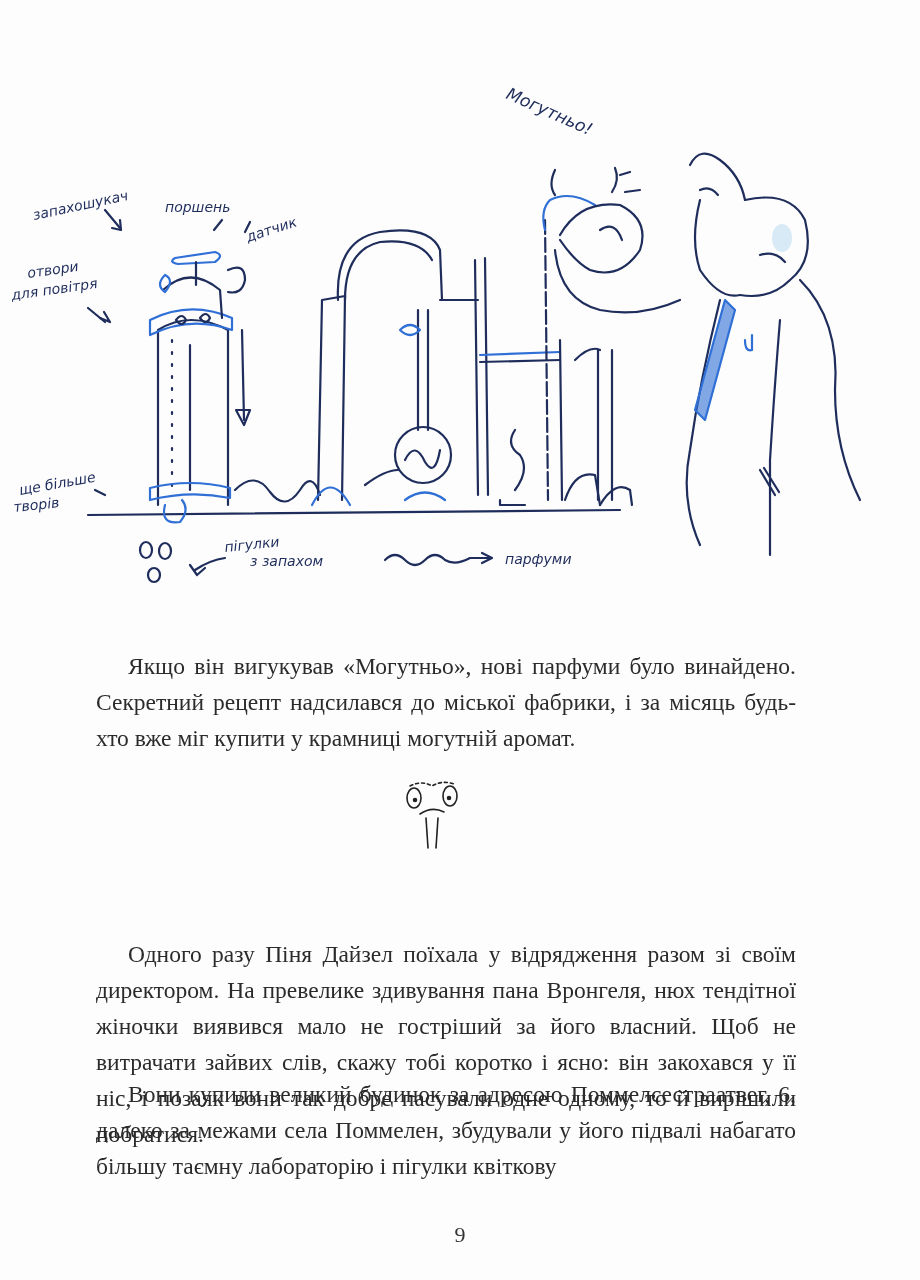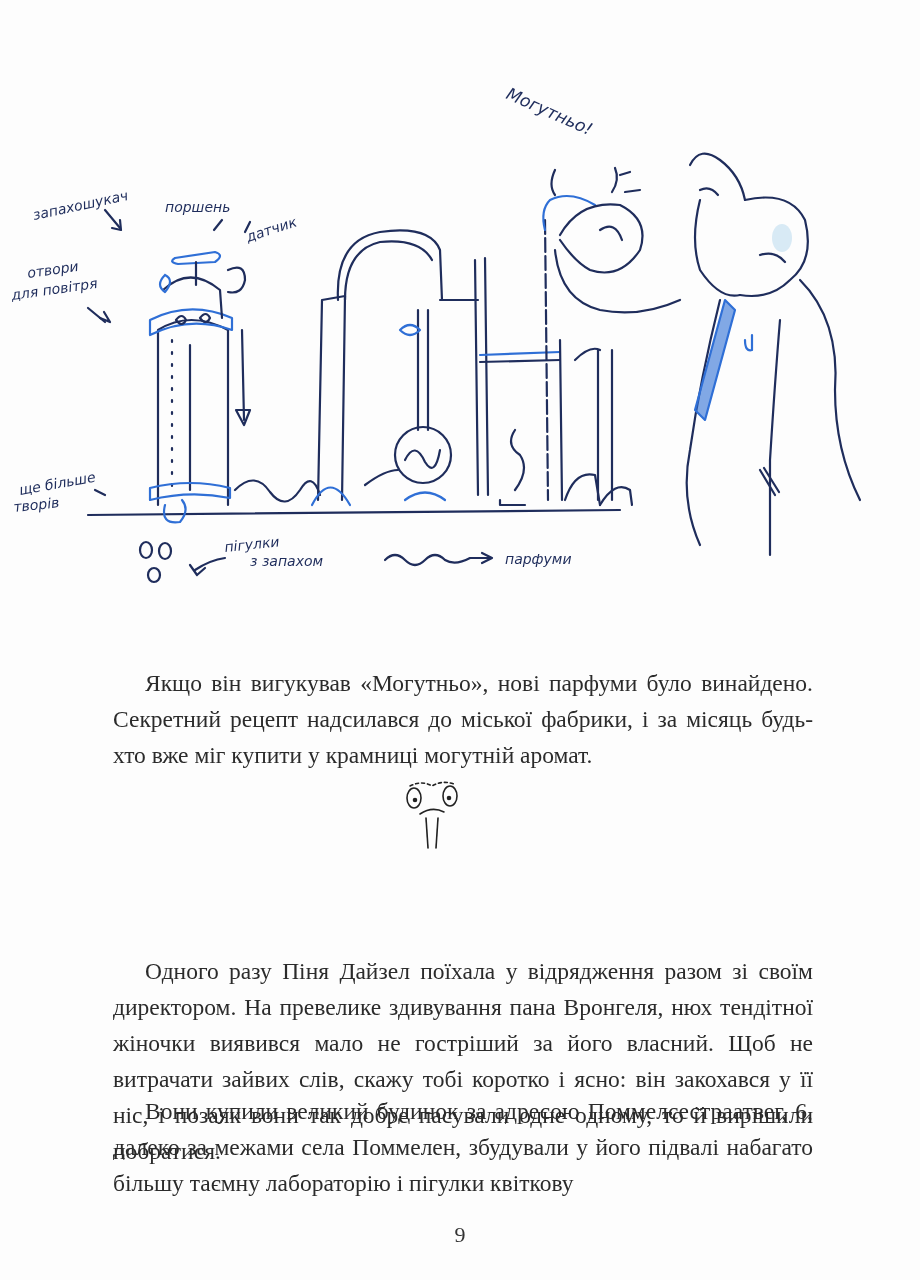--- a/index.html
+++ b/index.html
@@ -8,7 +8,7 @@
     .illustration { position: absolute; left: 0; top: 60px; width: 920px; height: 560px; }
     .illustration svg { width: 100%; height: 100%; }
     .hand { font-family: "DejaVu Sans", sans-serif; font-style: italic; fill: #1f2d5c; }
-    .para { position: absolute; left: 96px; width: 700px; font-family: "Liberation Serif", serif; font-size: 23.5px; line-height: 36px; text-align: justify; color: #2b2b2b; margin: 17px; }
+    .para { position: absolute; left: 96px; width: 700px; font-family: "Liberation Serif", serif; font-size: 23.5px; line-height: 36px; text-align: justify; color: #2b2b2b; margin: 0; }
     .para.indent { text-indent: 32px; }
     .p1 { top: 648px; }
     .p2 { top: 936px; }

